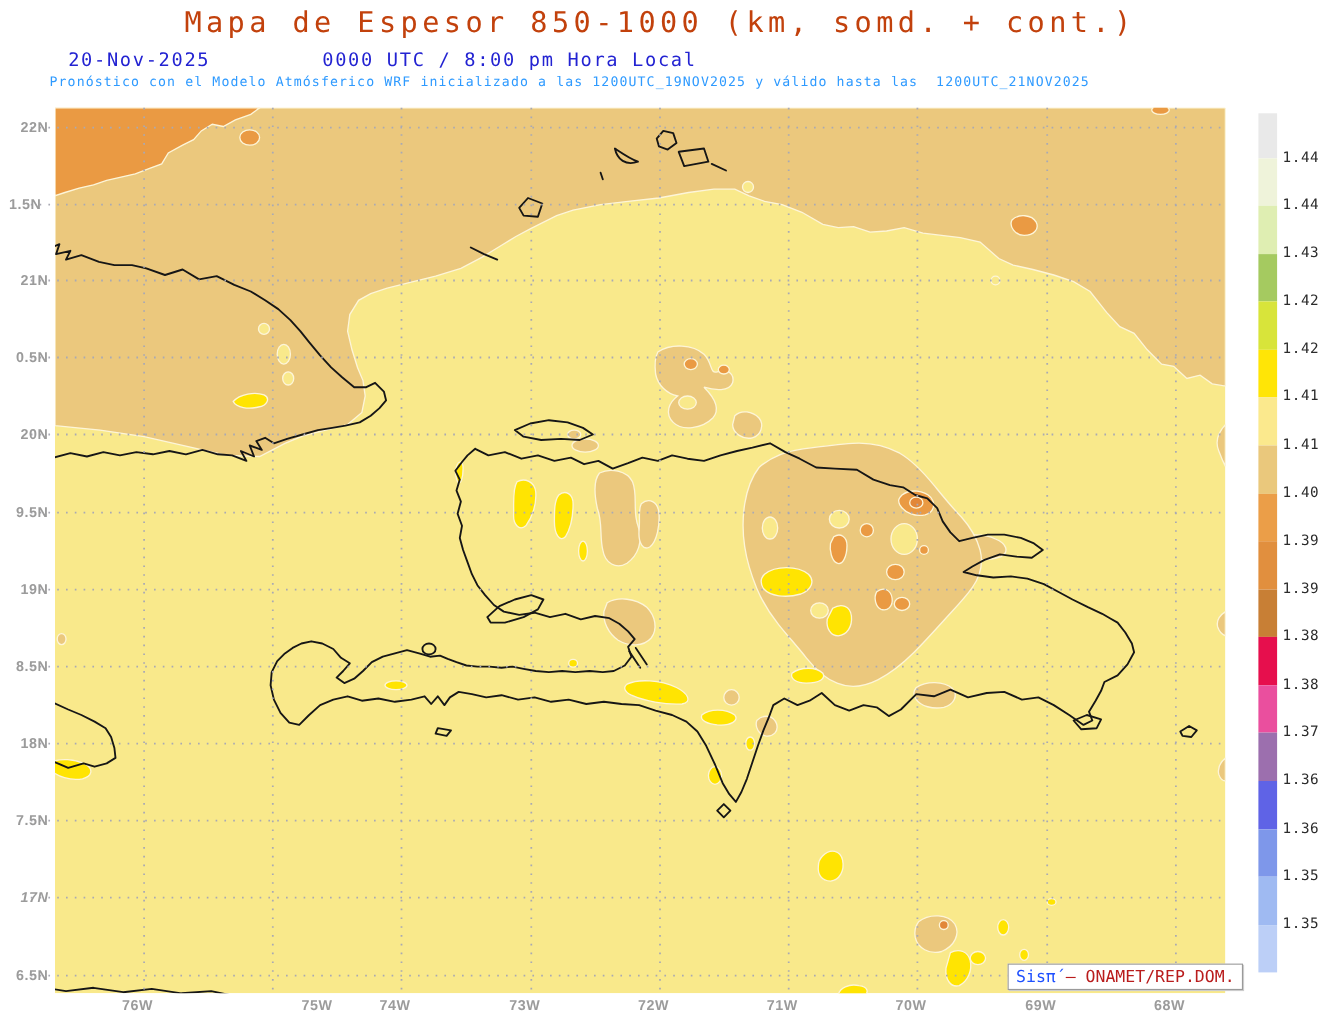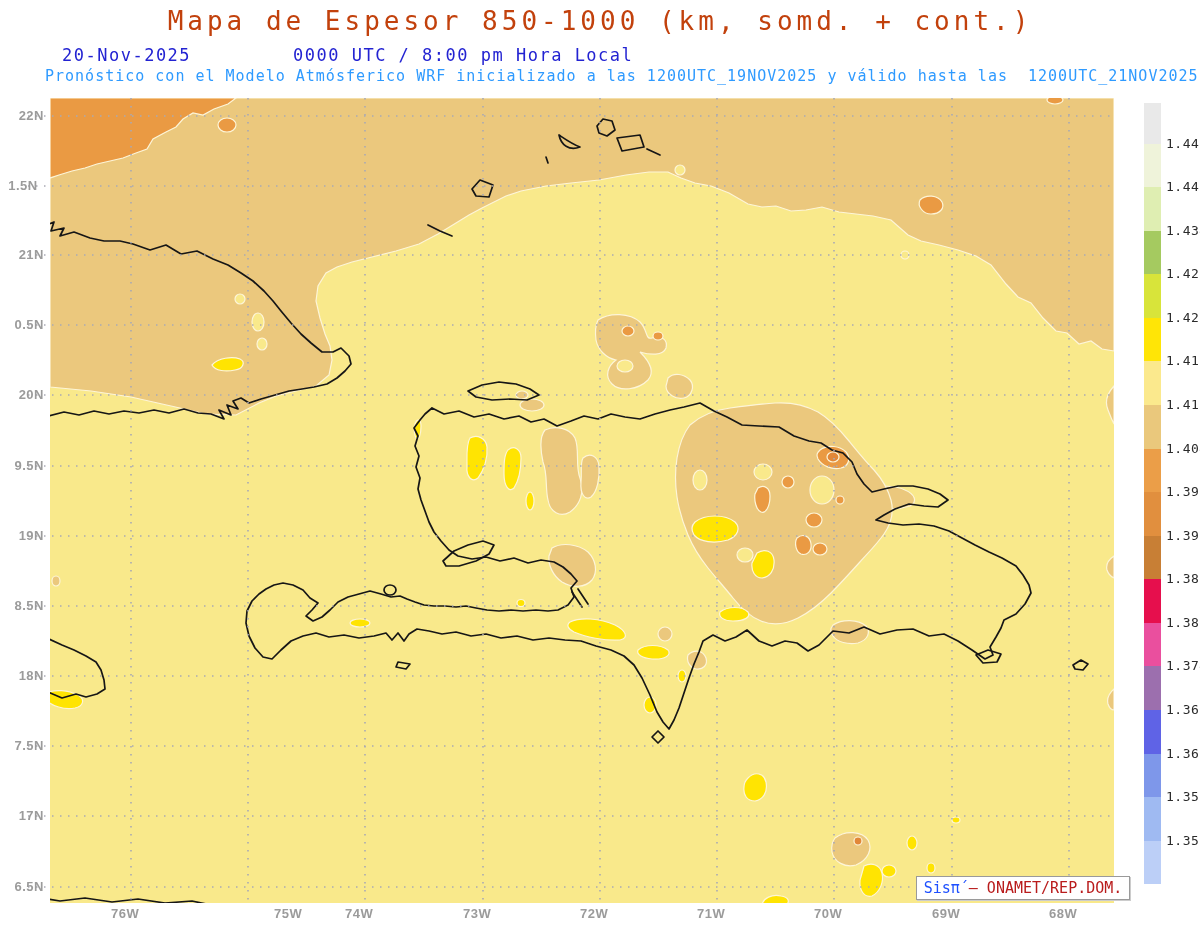--- a/index.html
+++ b/index.html
@@ -11,7 +11,7 @@
          color:var(--c-date,#2323d2);white-space:pre;}
   .line2 .date{position:absolute;left:62px;top:0;}
   .line2 .time{position:absolute;left:293px;top:0;}
-  .line3{position:absolute;top:67px;left:45px;font-size:15px;letter-spacing:1px;
+  .line3{position:absolute;top:67px;left:45px;font-size:12px;letter-spacing:1px;
          color:var(--c-fcst,#2e9aff);white-space:pre;}
   svg{position:absolute;left:0;top:0;}
   .c-bg{fill:var(--c-bg,#f9e98b);}

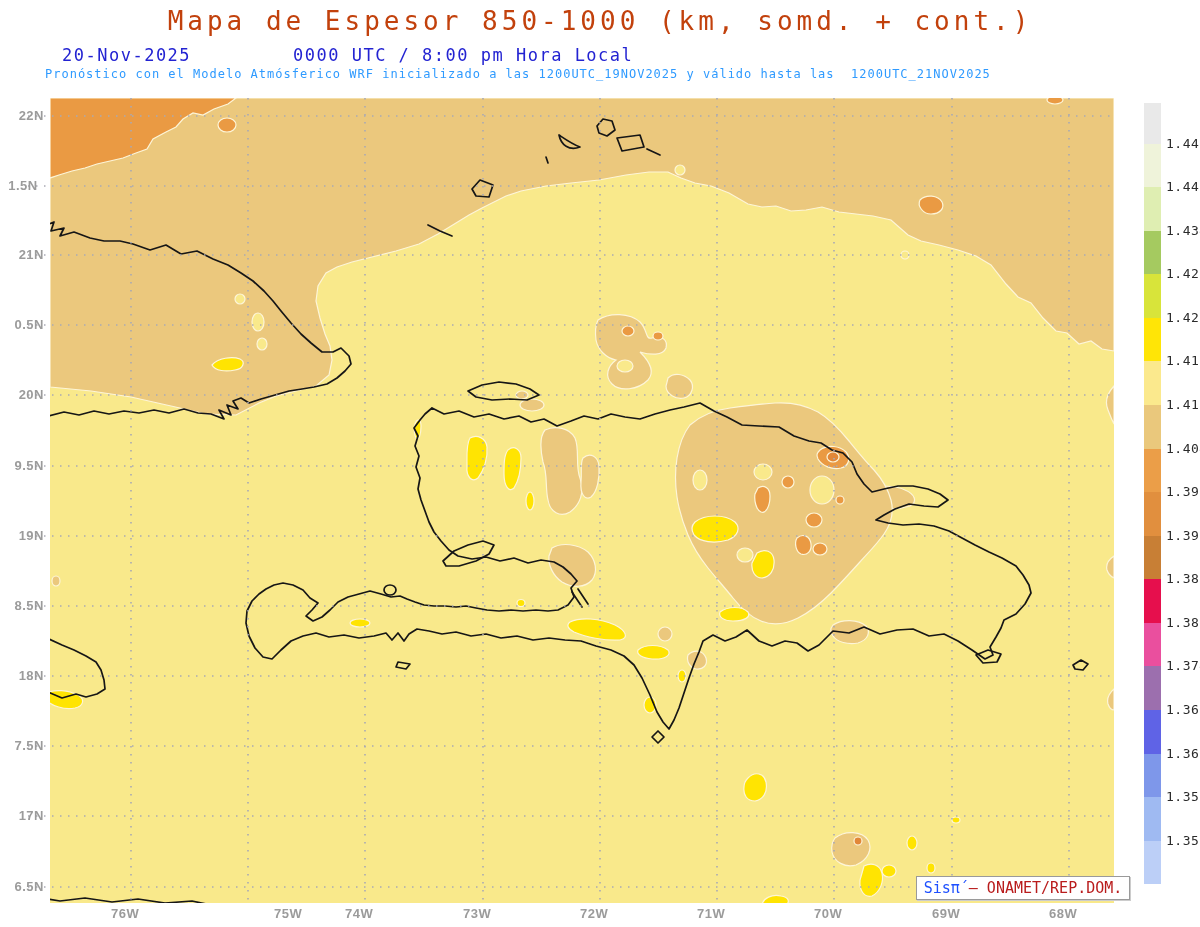--- a/index.html
+++ b/index.html
@@ -163,7 +163,7 @@
       <div class="latlab" style="top: 598px; left: 2px;">8.5N</div>
       <div class="latlab" style="top: 668px; left: 2px;">18N</div>
       <div class="latlab" style="top: 738px; left: 2px;">7.5N</div>
-      <div class="latlab" style="top: 808px; left: 2px;">17N</div>
+      <div class="latlab" style="top: 808px; left: 2px; font-style: italic;">17N</div>
       <div class="latlab" style="top: 879px; left: 2px;">6.5N</div>
     </div>
   <div id="lon-axis">

